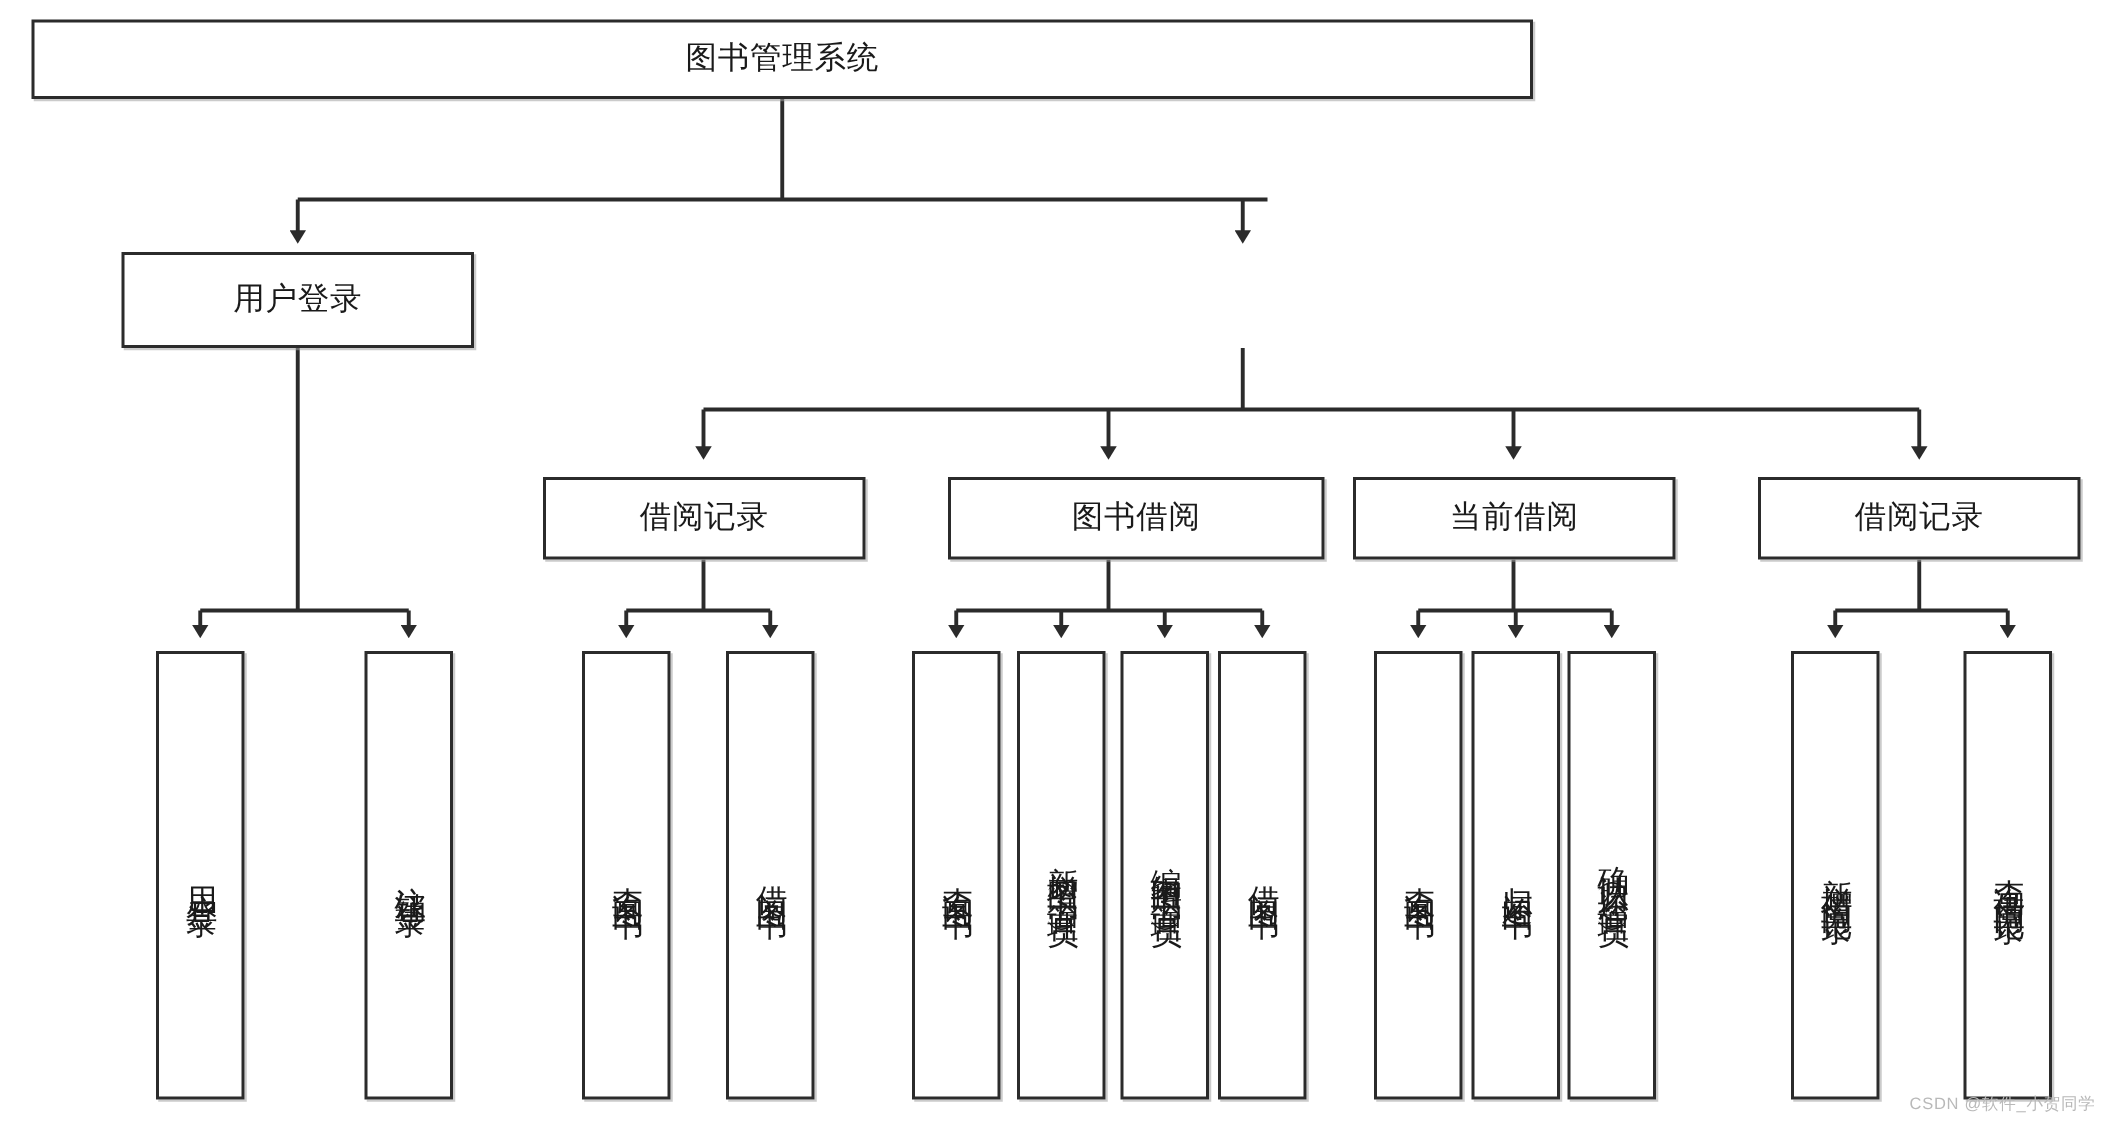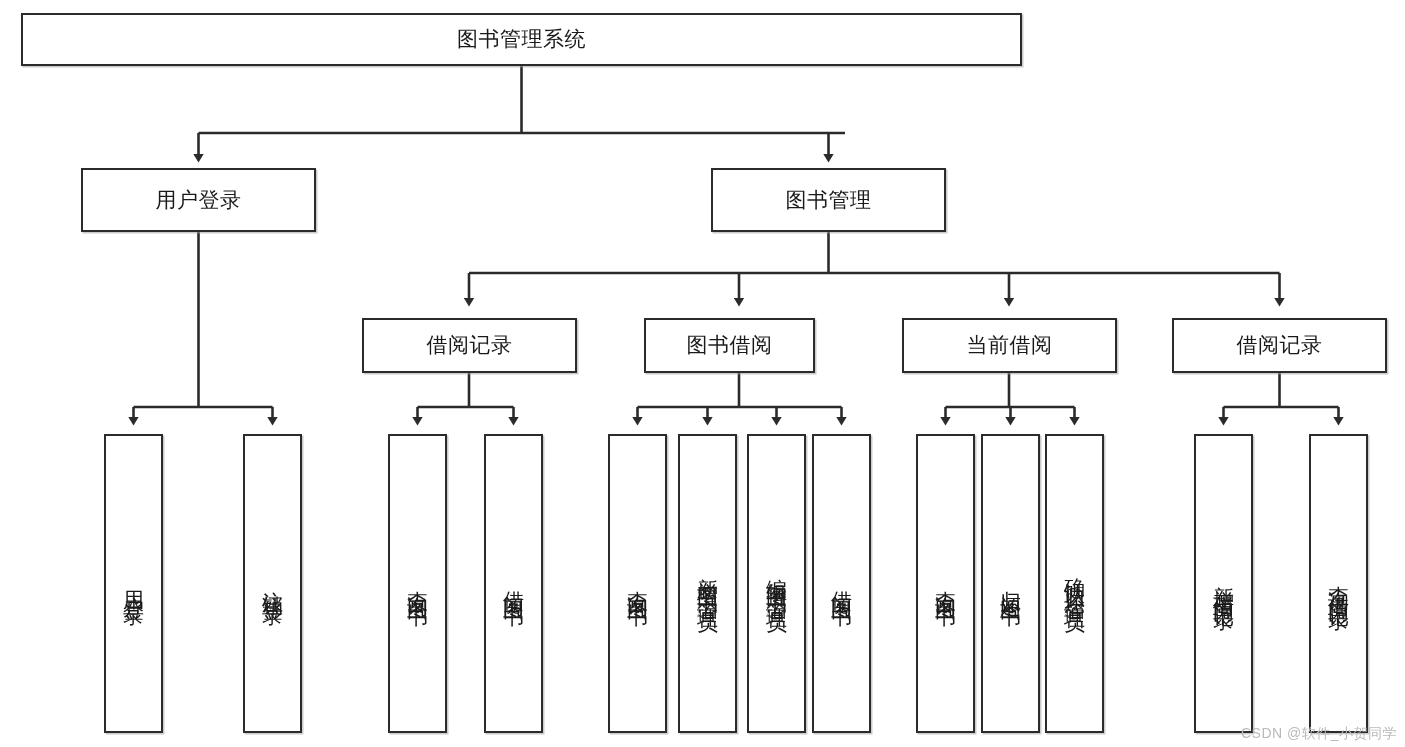--- a/index.html
+++ b/index.html
@@ -129,9 +129,6 @@
   <div class="node" style="left: 81px; top: 168px; width: 235px; height: 64px;">
     <span class="node-label">用户登录</span>
   </div>
-  <div class="node" style="left: 711px; top: 168px; width: 235px; height: 64px;">
-    <span class="node-label">图书管理</span>
-  </div>
 
   <div class="node" style="left: 362px; top: 318px; width: 215px; height: 55px;">
     <span class="node-label">借阅记录</span>

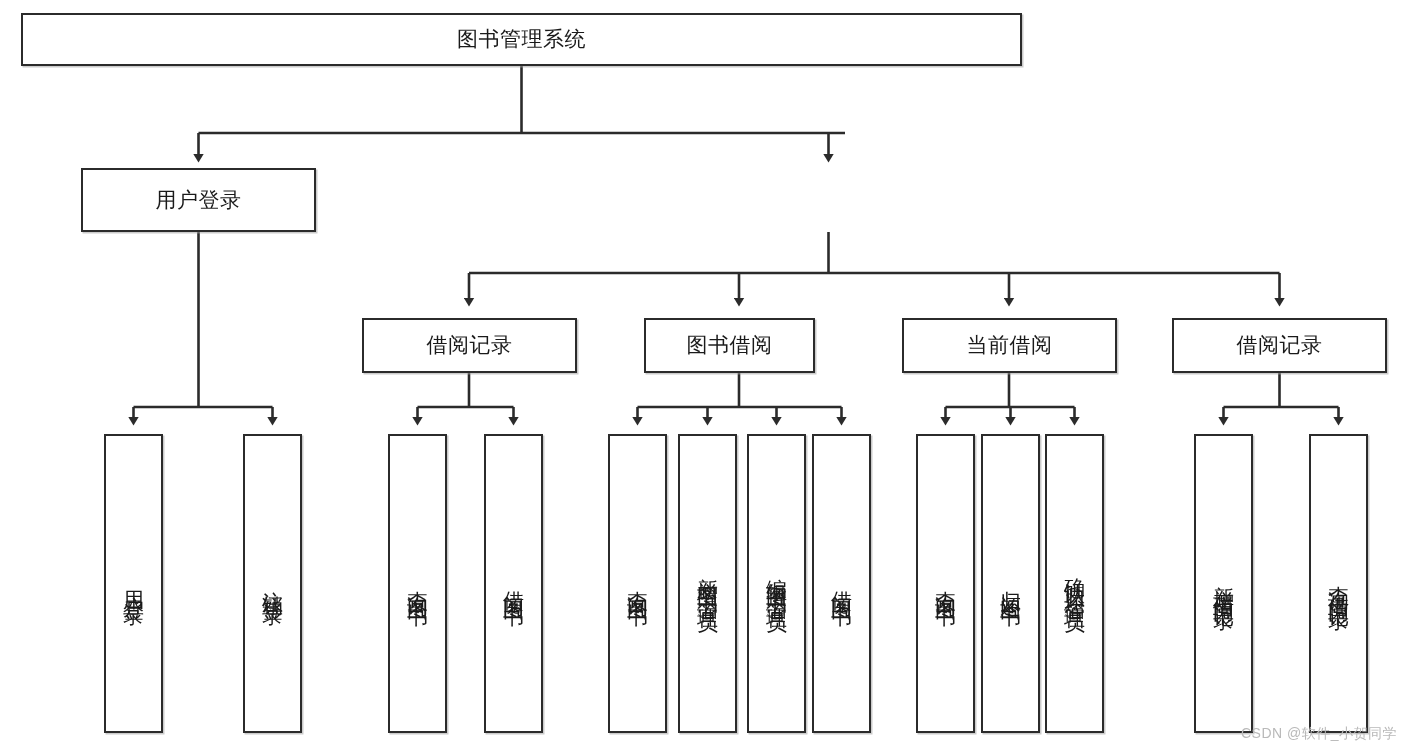--- a/index.html
+++ b/index.html
@@ -133,7 +133,7 @@
   <div class="node" style="left: 362px; top: 318px; width: 215px; height: 55px;">
     <span class="node-label">借阅记录</span>
   </div>
-  <div class="node" style="left: 632px; top: 318px; width: 171px; height: 55px; margin-left: 12px;">
+  <div class="node" style="left: 632px; top: 318px; width: 251px; height: 55px;">
     <span class="node-label">图书借阅</span>
   </div>
   <div class="node" style="left: 902px; top: 318px; width: 215px; height: 55px; justify-content: center;">

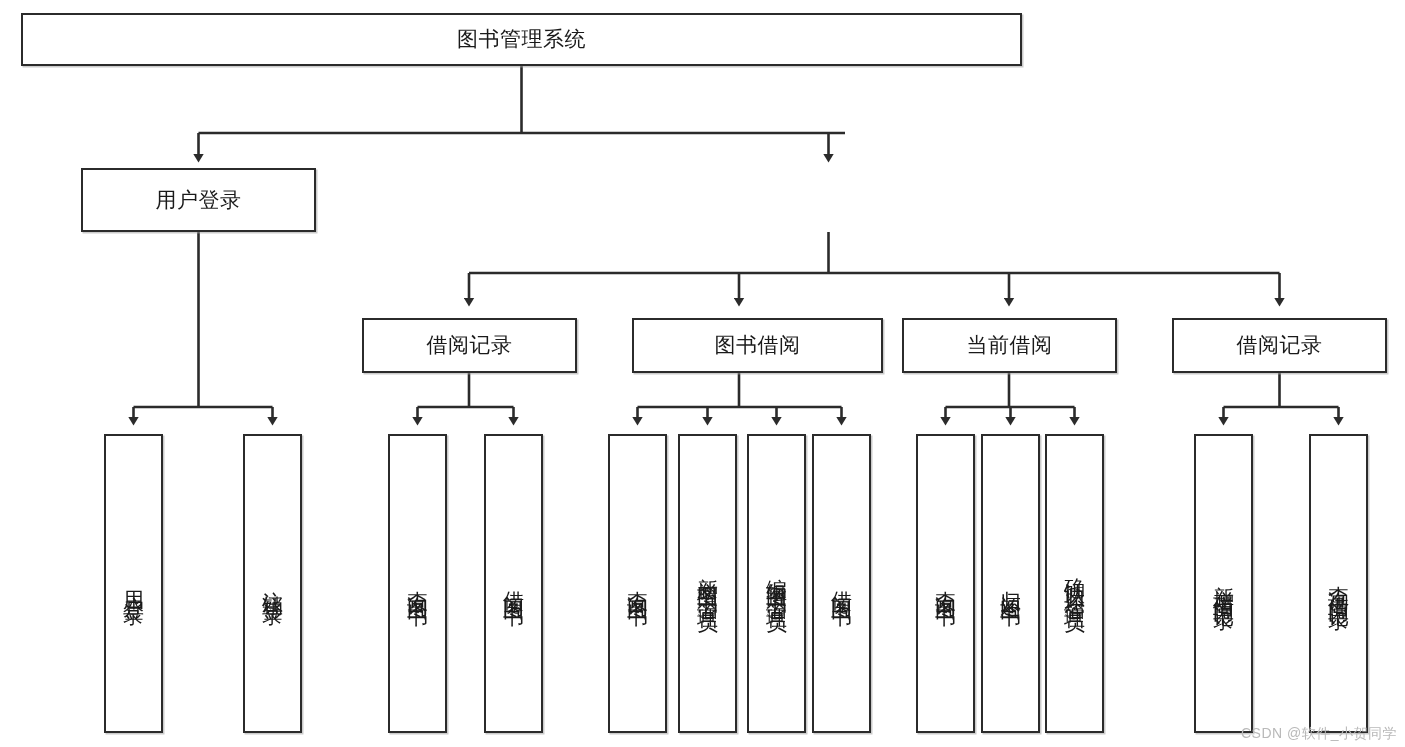--- a/index.html
+++ b/index.html
@@ -60,7 +60,7 @@
     position: absolute;
     right: 8px;
     bottom: 4px;
-    font-size: 14px;
+    font-size: 11px;
     color: #b9b9b9;
     letter-spacing: 0.5px;
     white-space: nowrap;

